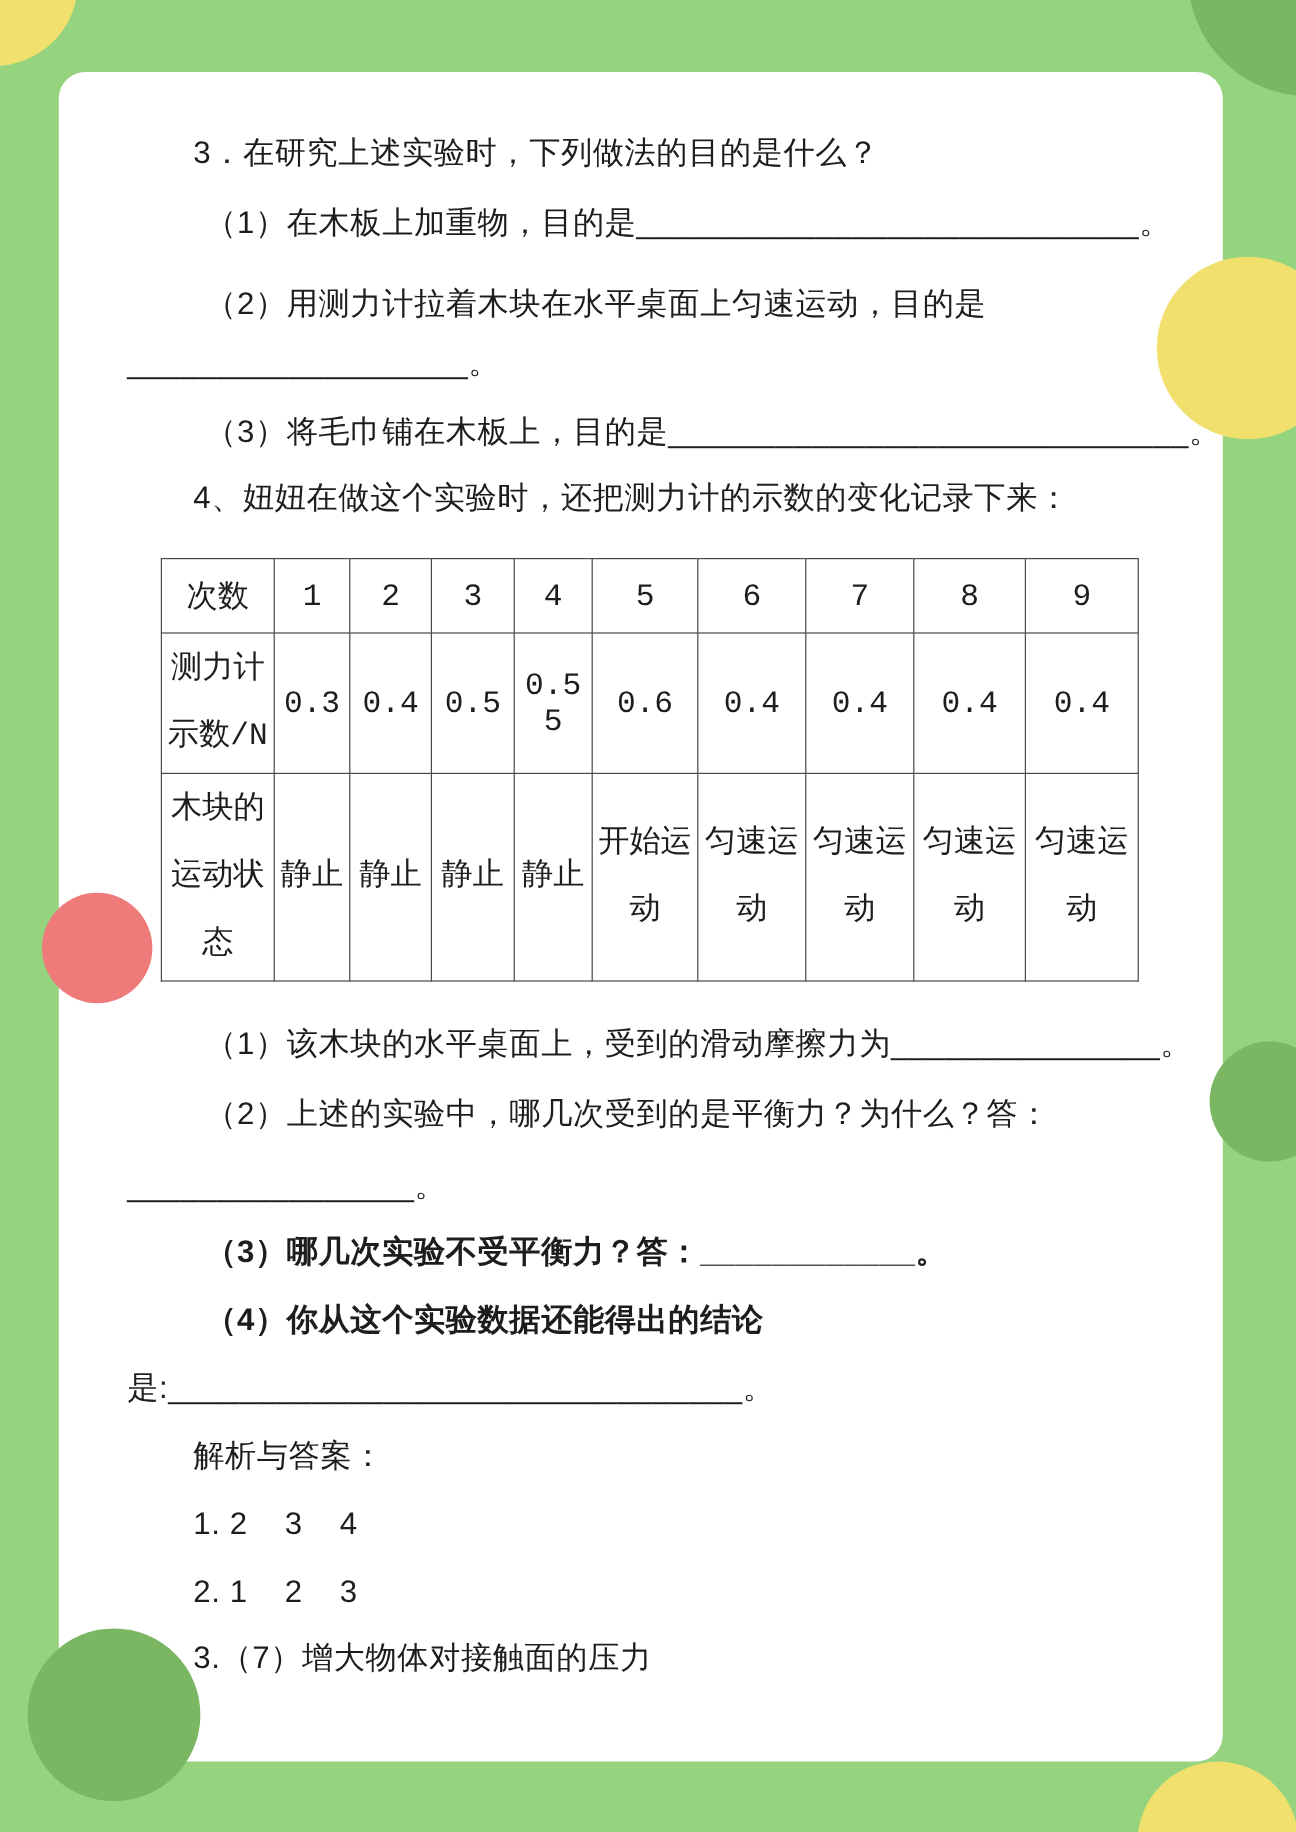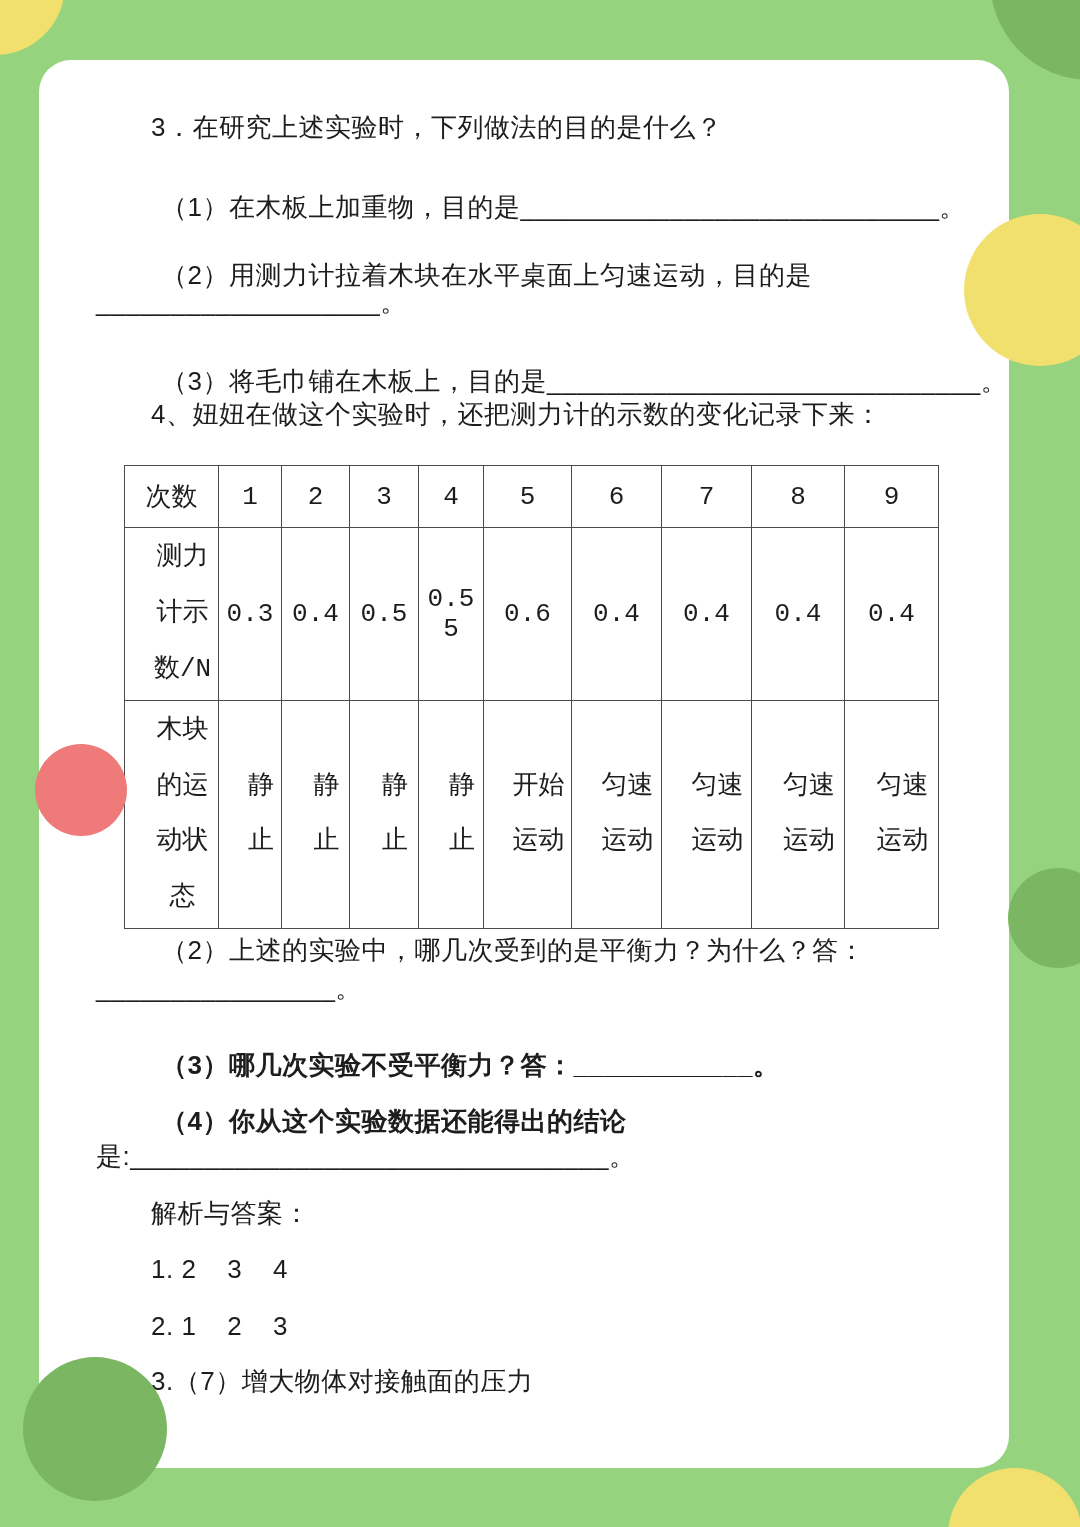--- a/index.html
+++ b/index.html
@@ -26,10 +26,10 @@
 
   .card {
     position: absolute;
-    left: 39px; top: 60px;
+    left: 49px; top: 60px;
     width: 970px; height: 1408px;
     background: #ffffff;
-    border-radius: 32px;
+    border-radius: 22px;
   }
   .line {
     position: absolute;

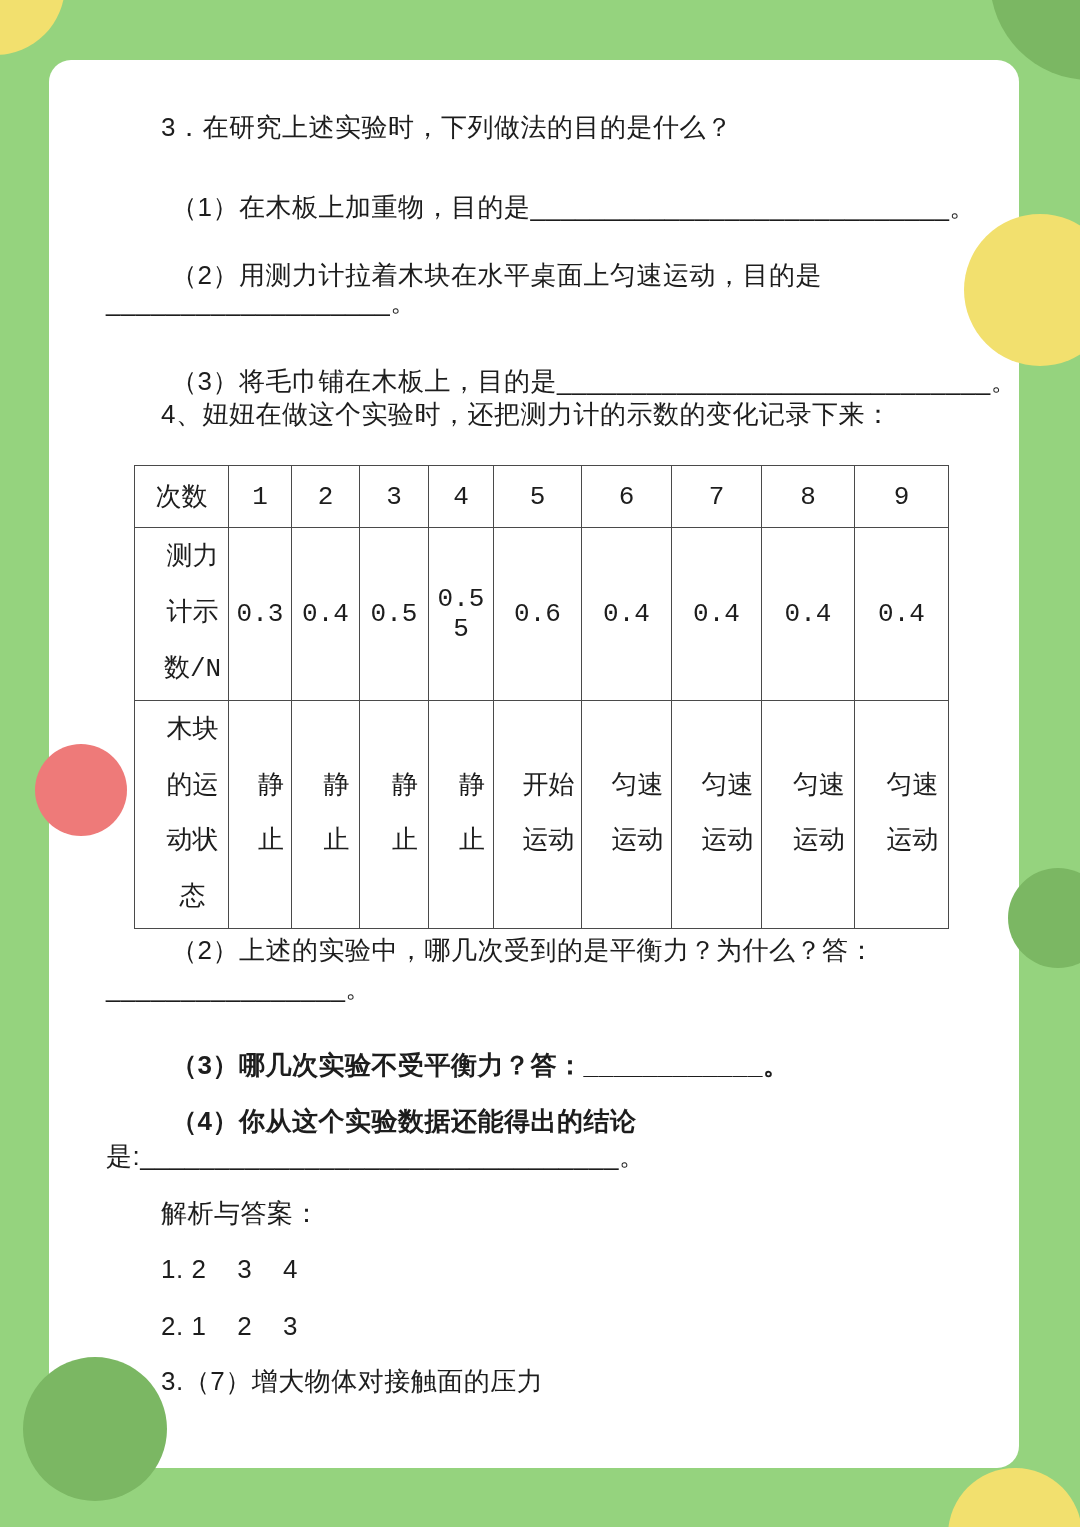--- a/index.html
+++ b/index.html
@@ -39,7 +39,7 @@
     letter-spacing: 0.5px;
   }
   .ind-q    { left: 112px; }
-  .ind-sub  { left: 122px; margin-top: 22px; }
+  .ind-sub  { left: 122px; }
   .ind-cont { left: 57px;  }
   .bold { font-weight: normal; }
 

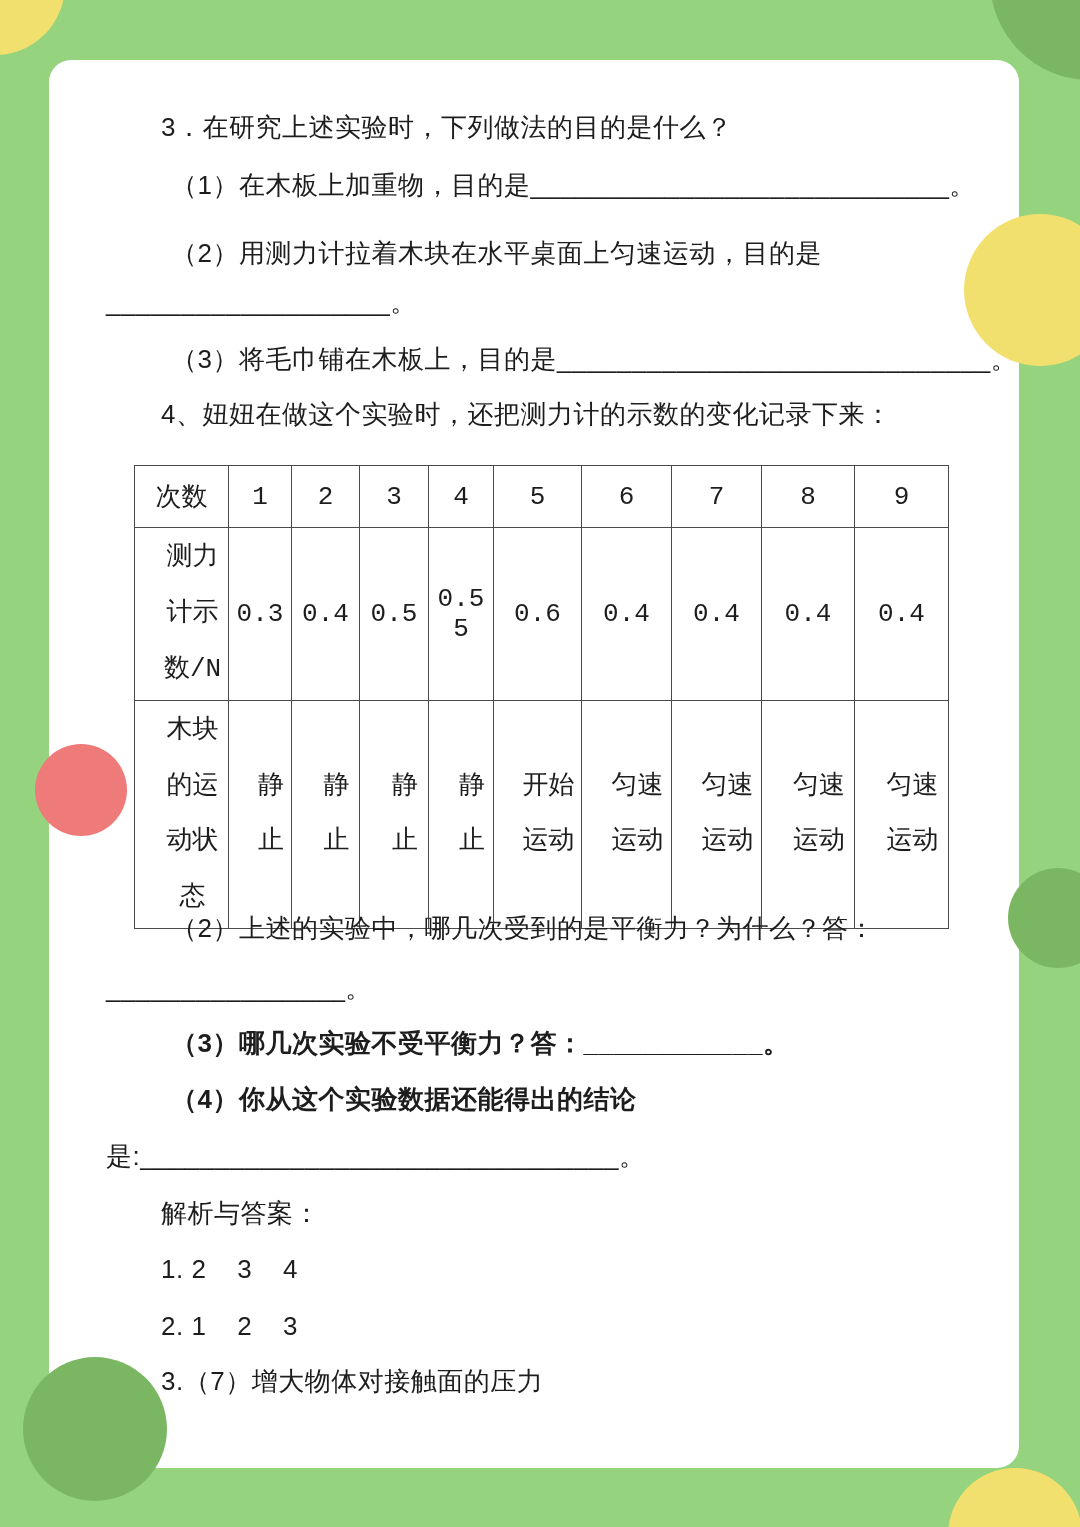--- a/index.html
+++ b/index.html
@@ -62,7 +62,7 @@
   tr.r1 td { height: 62px; }
   tr.r2 td { height: 115px; }
   tr.r3 td { height: 173px; margin-top: 12px; }
-  tr.r2 td.rlabel, tr.r3 td { line-height: 2.15; padding-left: 24px; }
+  tr.r2 td.rlabel, tr.r3 td { line-height: 2.15; }
 </style>
 </head>
 <body>

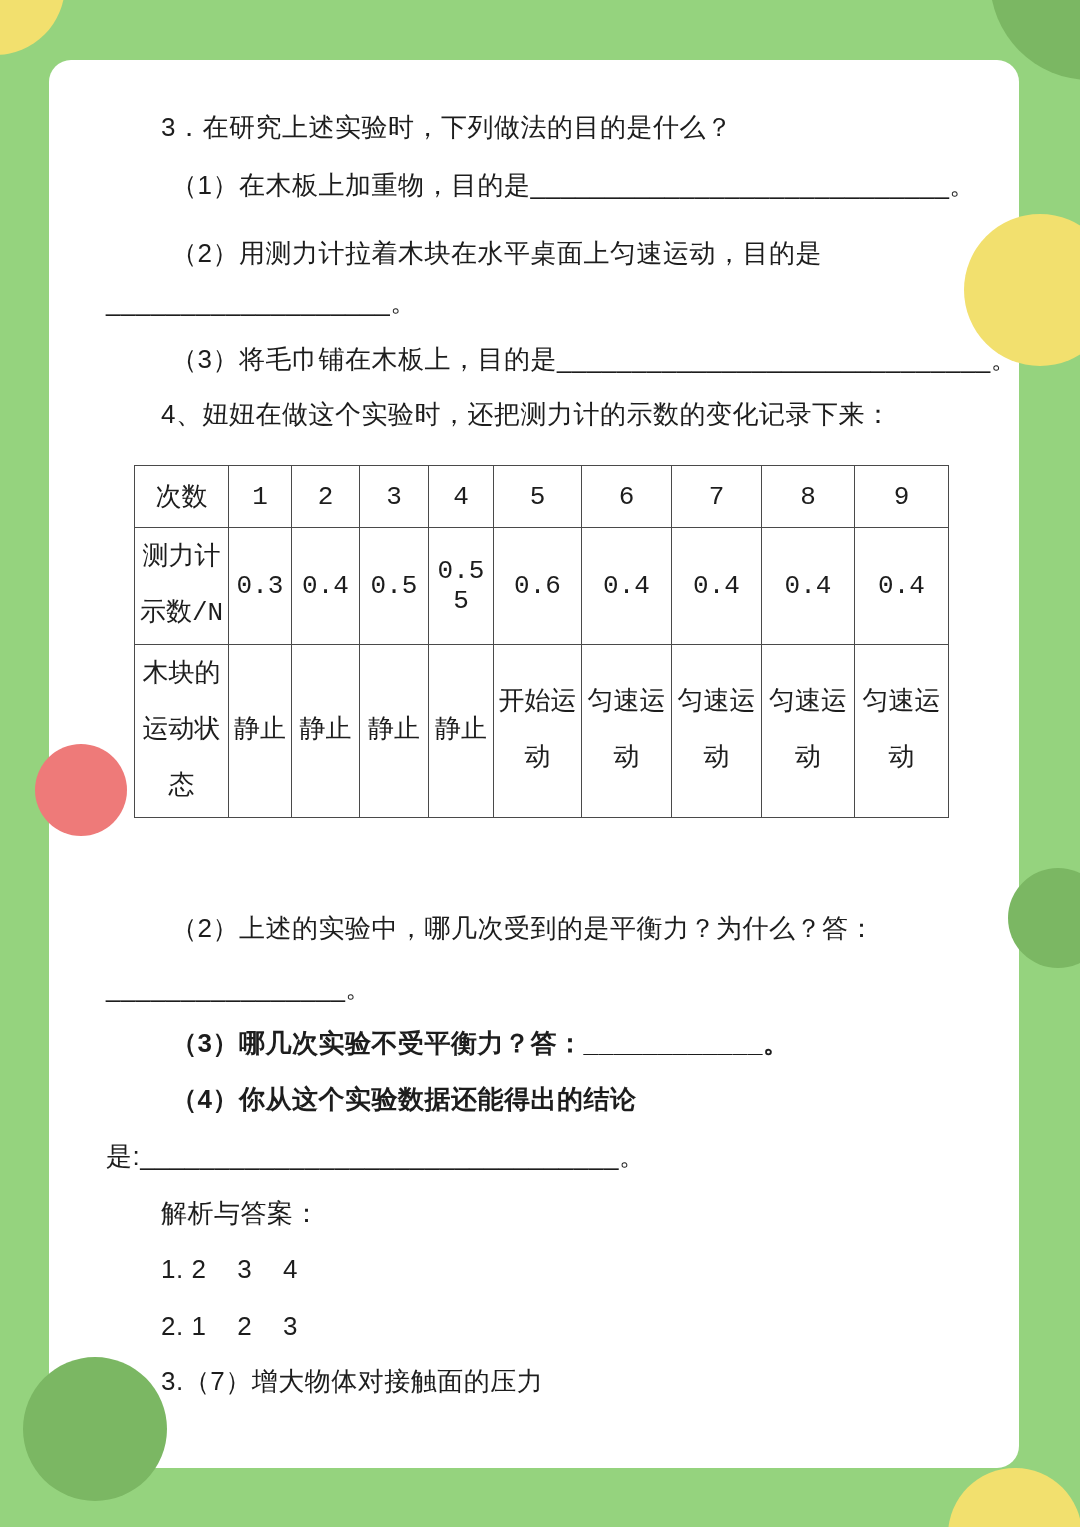--- a/index.html
+++ b/index.html
@@ -132,6 +132,7 @@
   </tbody>
     </table>
 
+  <div class="line ind-sub" style="top:794px;">（1）该木块的水平桌面上，受到的滑动摩擦力为_______________。</div>
   <div class="line ind-sub" style="top:853px;">（2）上述的实验中，哪几次受到的是平衡力？为什么？答：</div>
   <div class="line ind-cont" style="top:913px;">________________。</div>
   <div class="line ind-sub" style="top:968px;font-weight:bold;">（3）哪几次实验不受平衡力？答：____________。</div>

